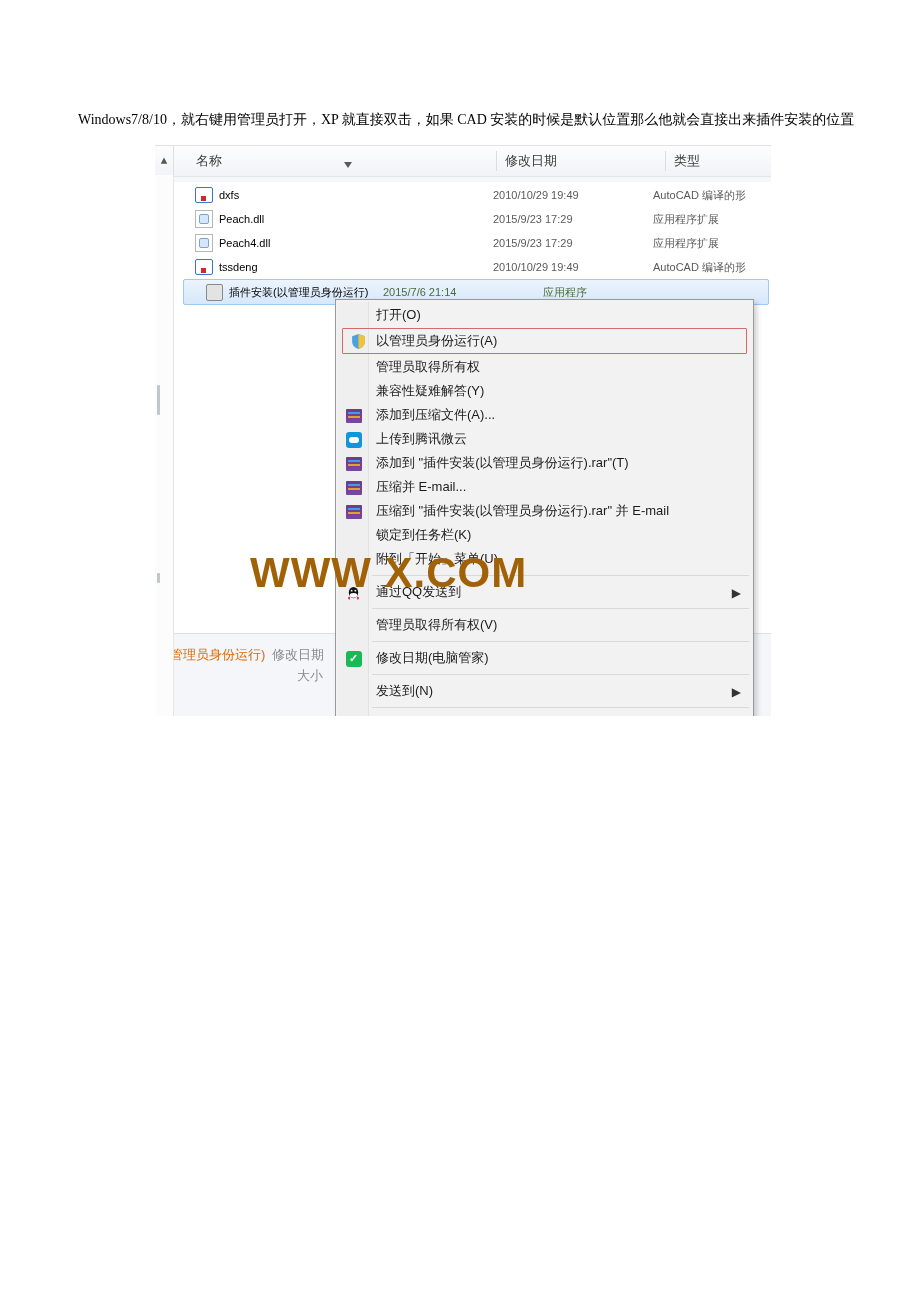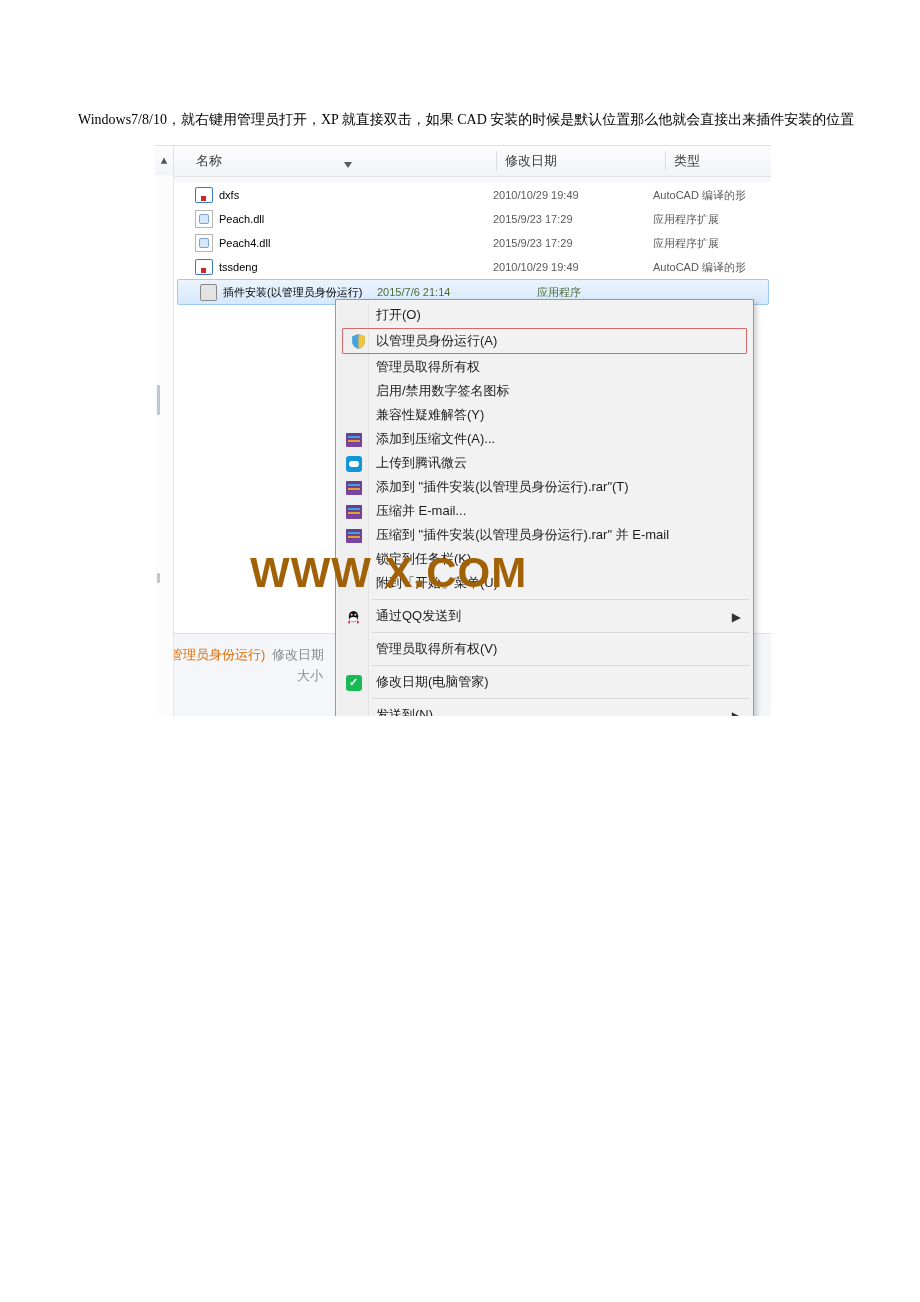--- a/index.html
+++ b/index.html
@@ -64,7 +64,7 @@
   .file-row .fname { flex:0 0 274px; color:#000; }
   .file-row .fdate { flex:0 0 160px; color:#5a5a5a; }
   .file-row .ftype { flex:1 1 auto; color:#5a5a5a; white-space:nowrap; overflow:hidden; }
-  .file-row.selected { background: linear-gradient(#ecf4fd,#d6e8fb); border:1px solid #9ecaf0; border-radius:2px; margin-left:22px; padding-left:21px; margin-right:2px; }
+  .file-row.selected { background: linear-gradient(#ecf4fd,#d6e8fb); border:1px solid #9ecaf0; border-radius:2px; margin-left:28px; padding-left:21px; margin-right:2px; }
   .file-row.selected .fdate,.file-row.selected .ftype{ color:#4b6b3a; }
   .left-rail {
     position:absolute; left:0; top:30px; bottom:0; width:18px;

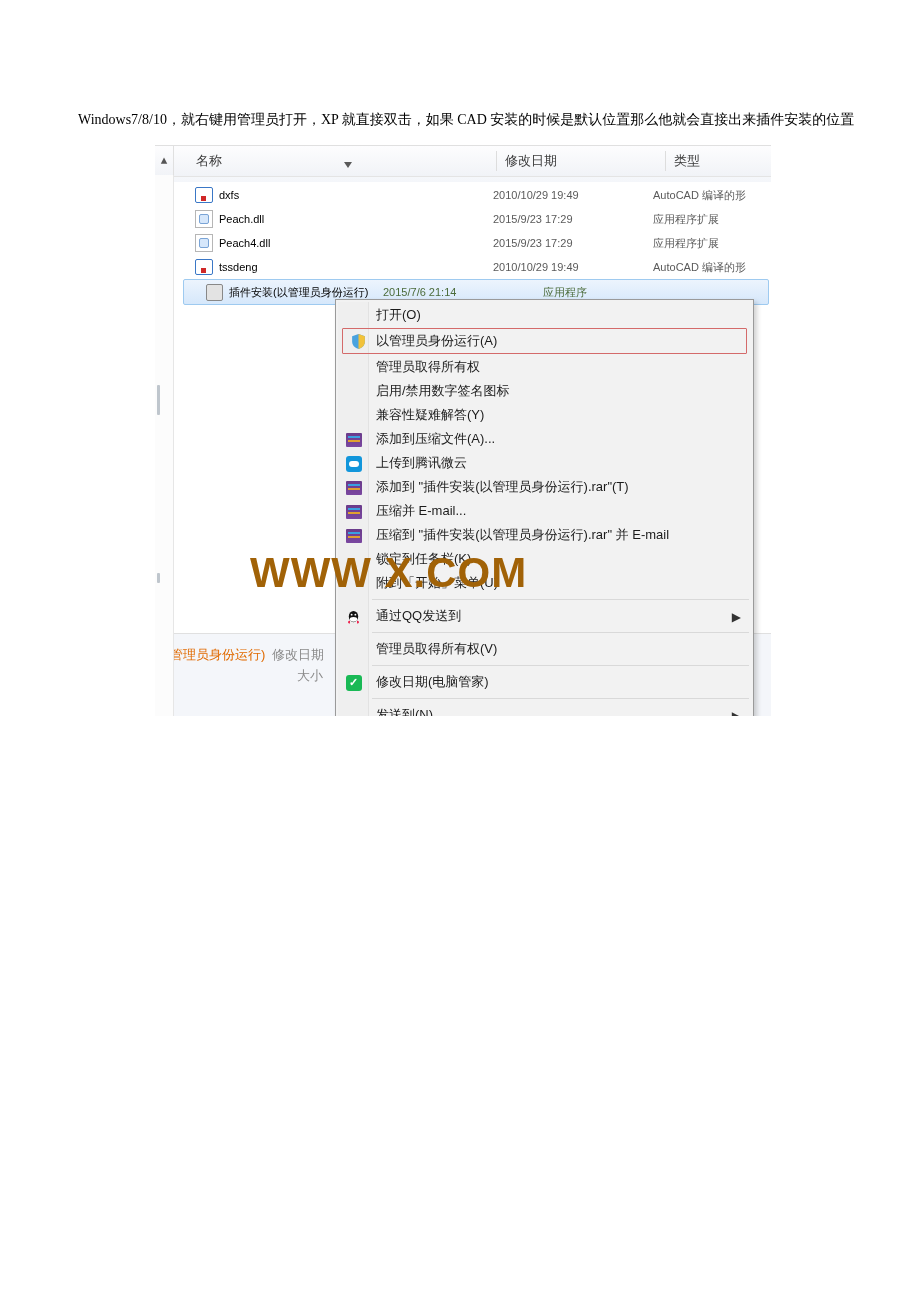--- a/index.html
+++ b/index.html
@@ -253,7 +253,6 @@
       <span>以管理员身份运行(A)</span>
     </div>
     <div class="ctx-item">管理员取得所有权</div>
-    <div class="ctx-item">启用/禁用数字签名图标</div>
     <div class="ctx-item">兼容性疑难解答(Y)</div>
 
     <div class="ctx-item">

